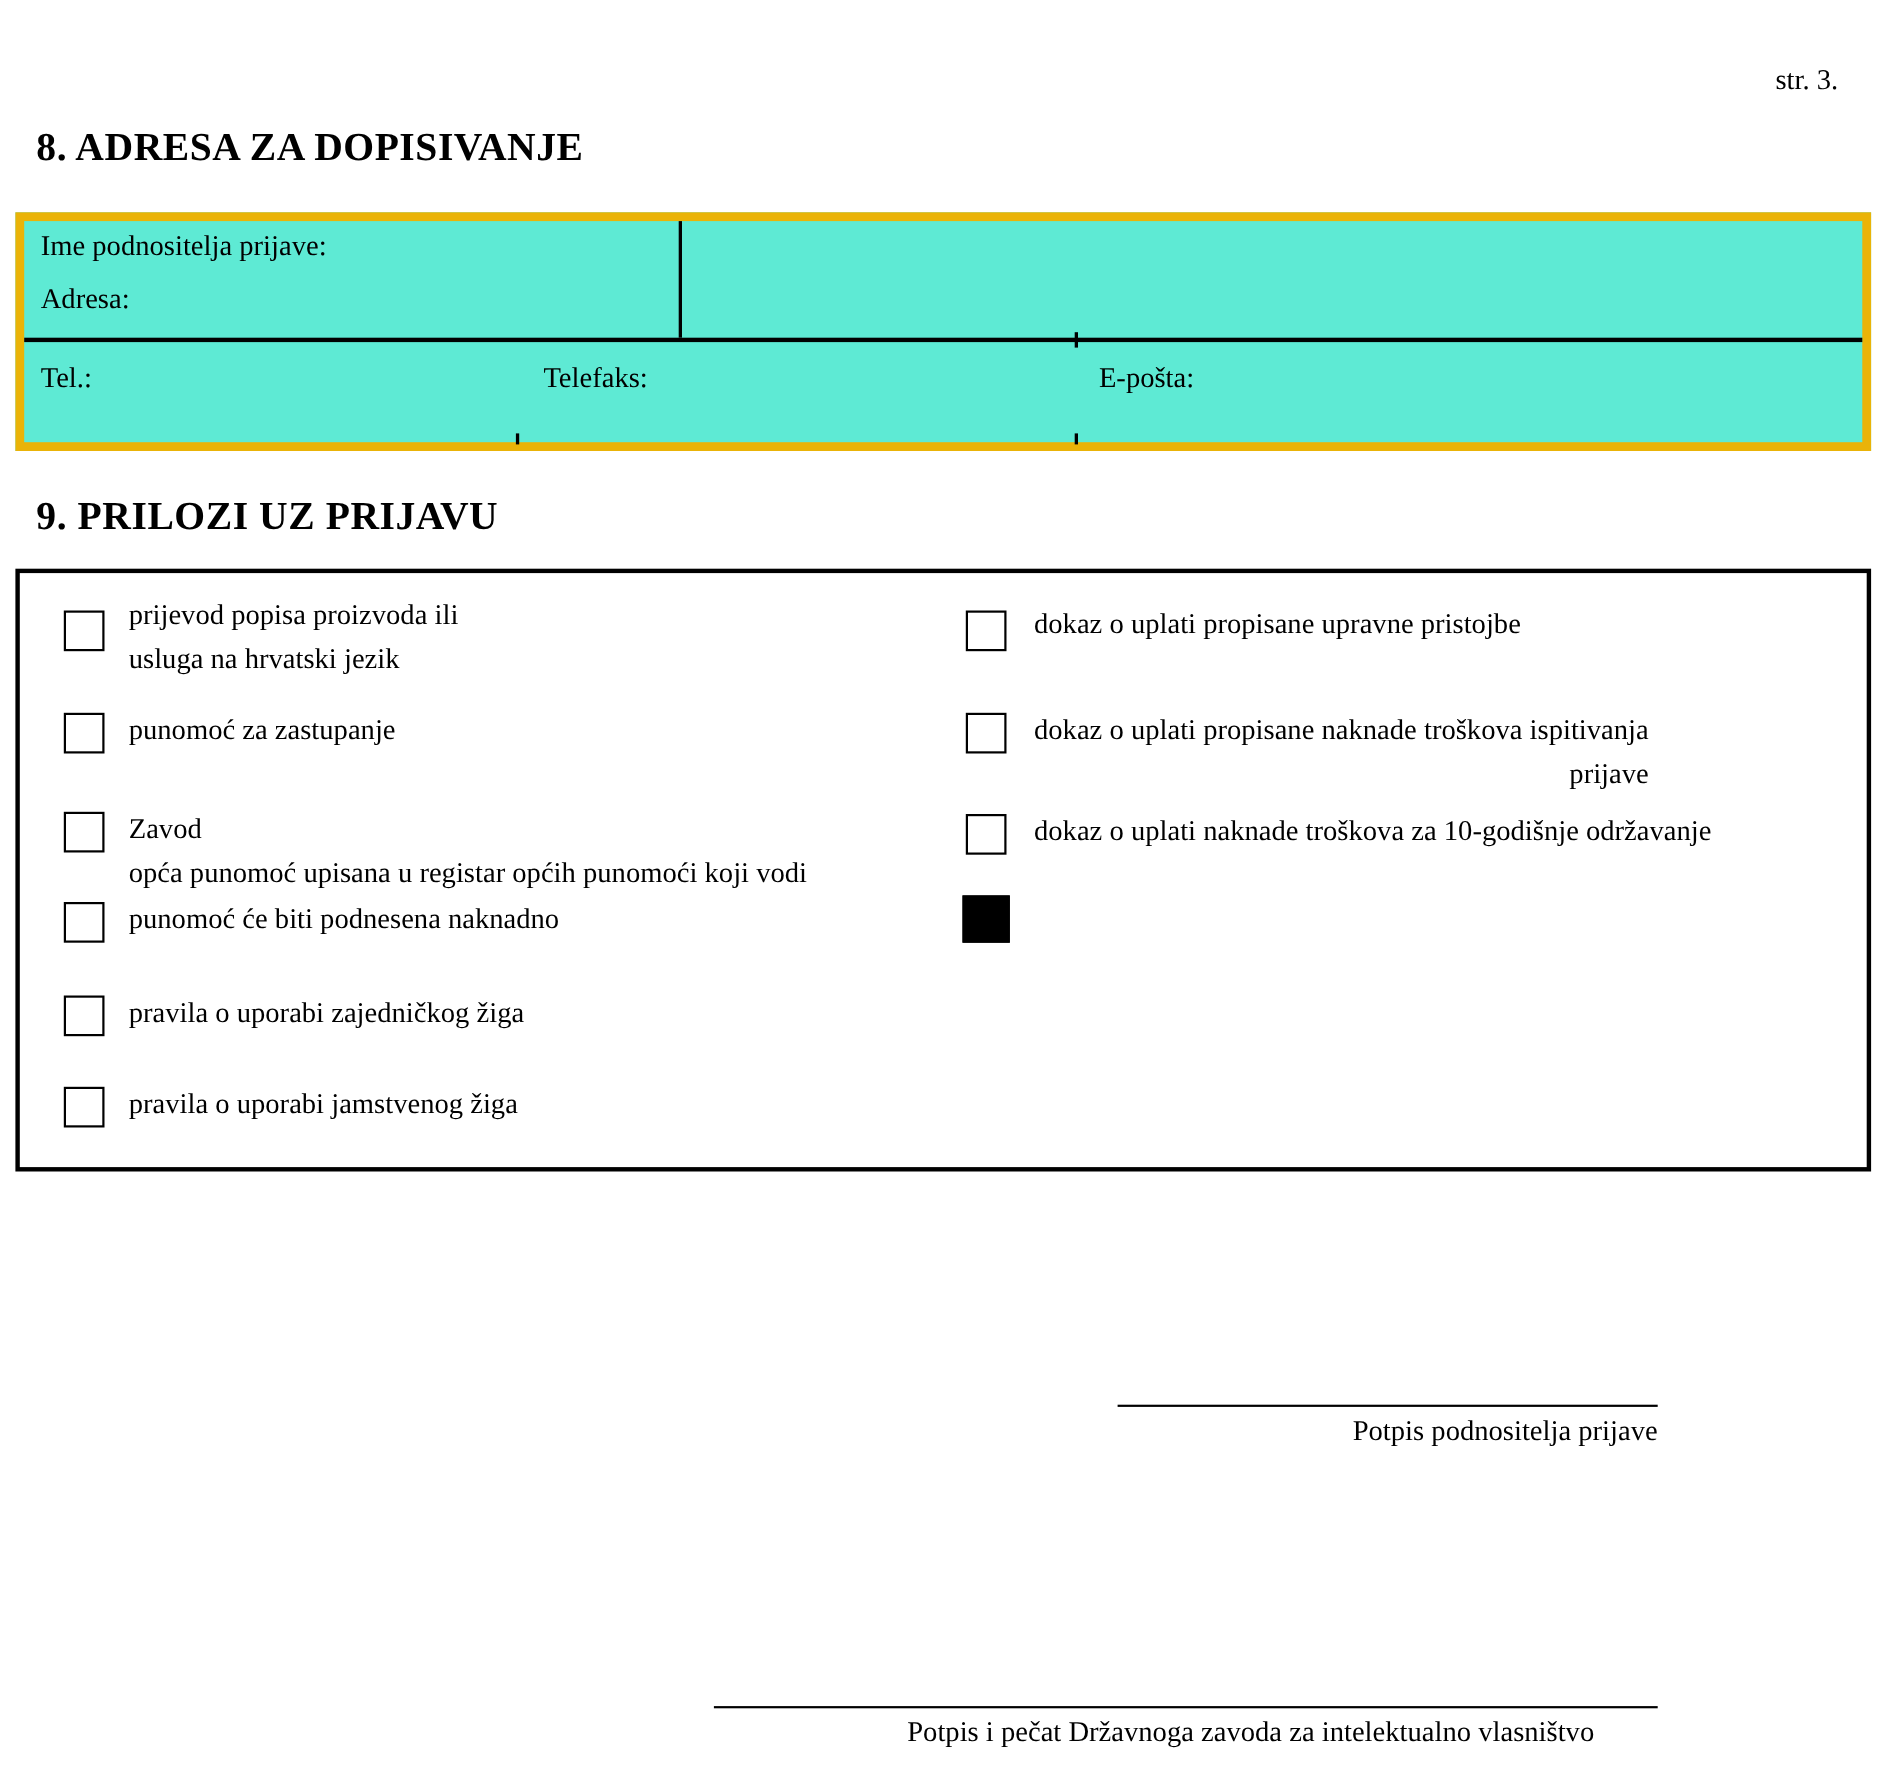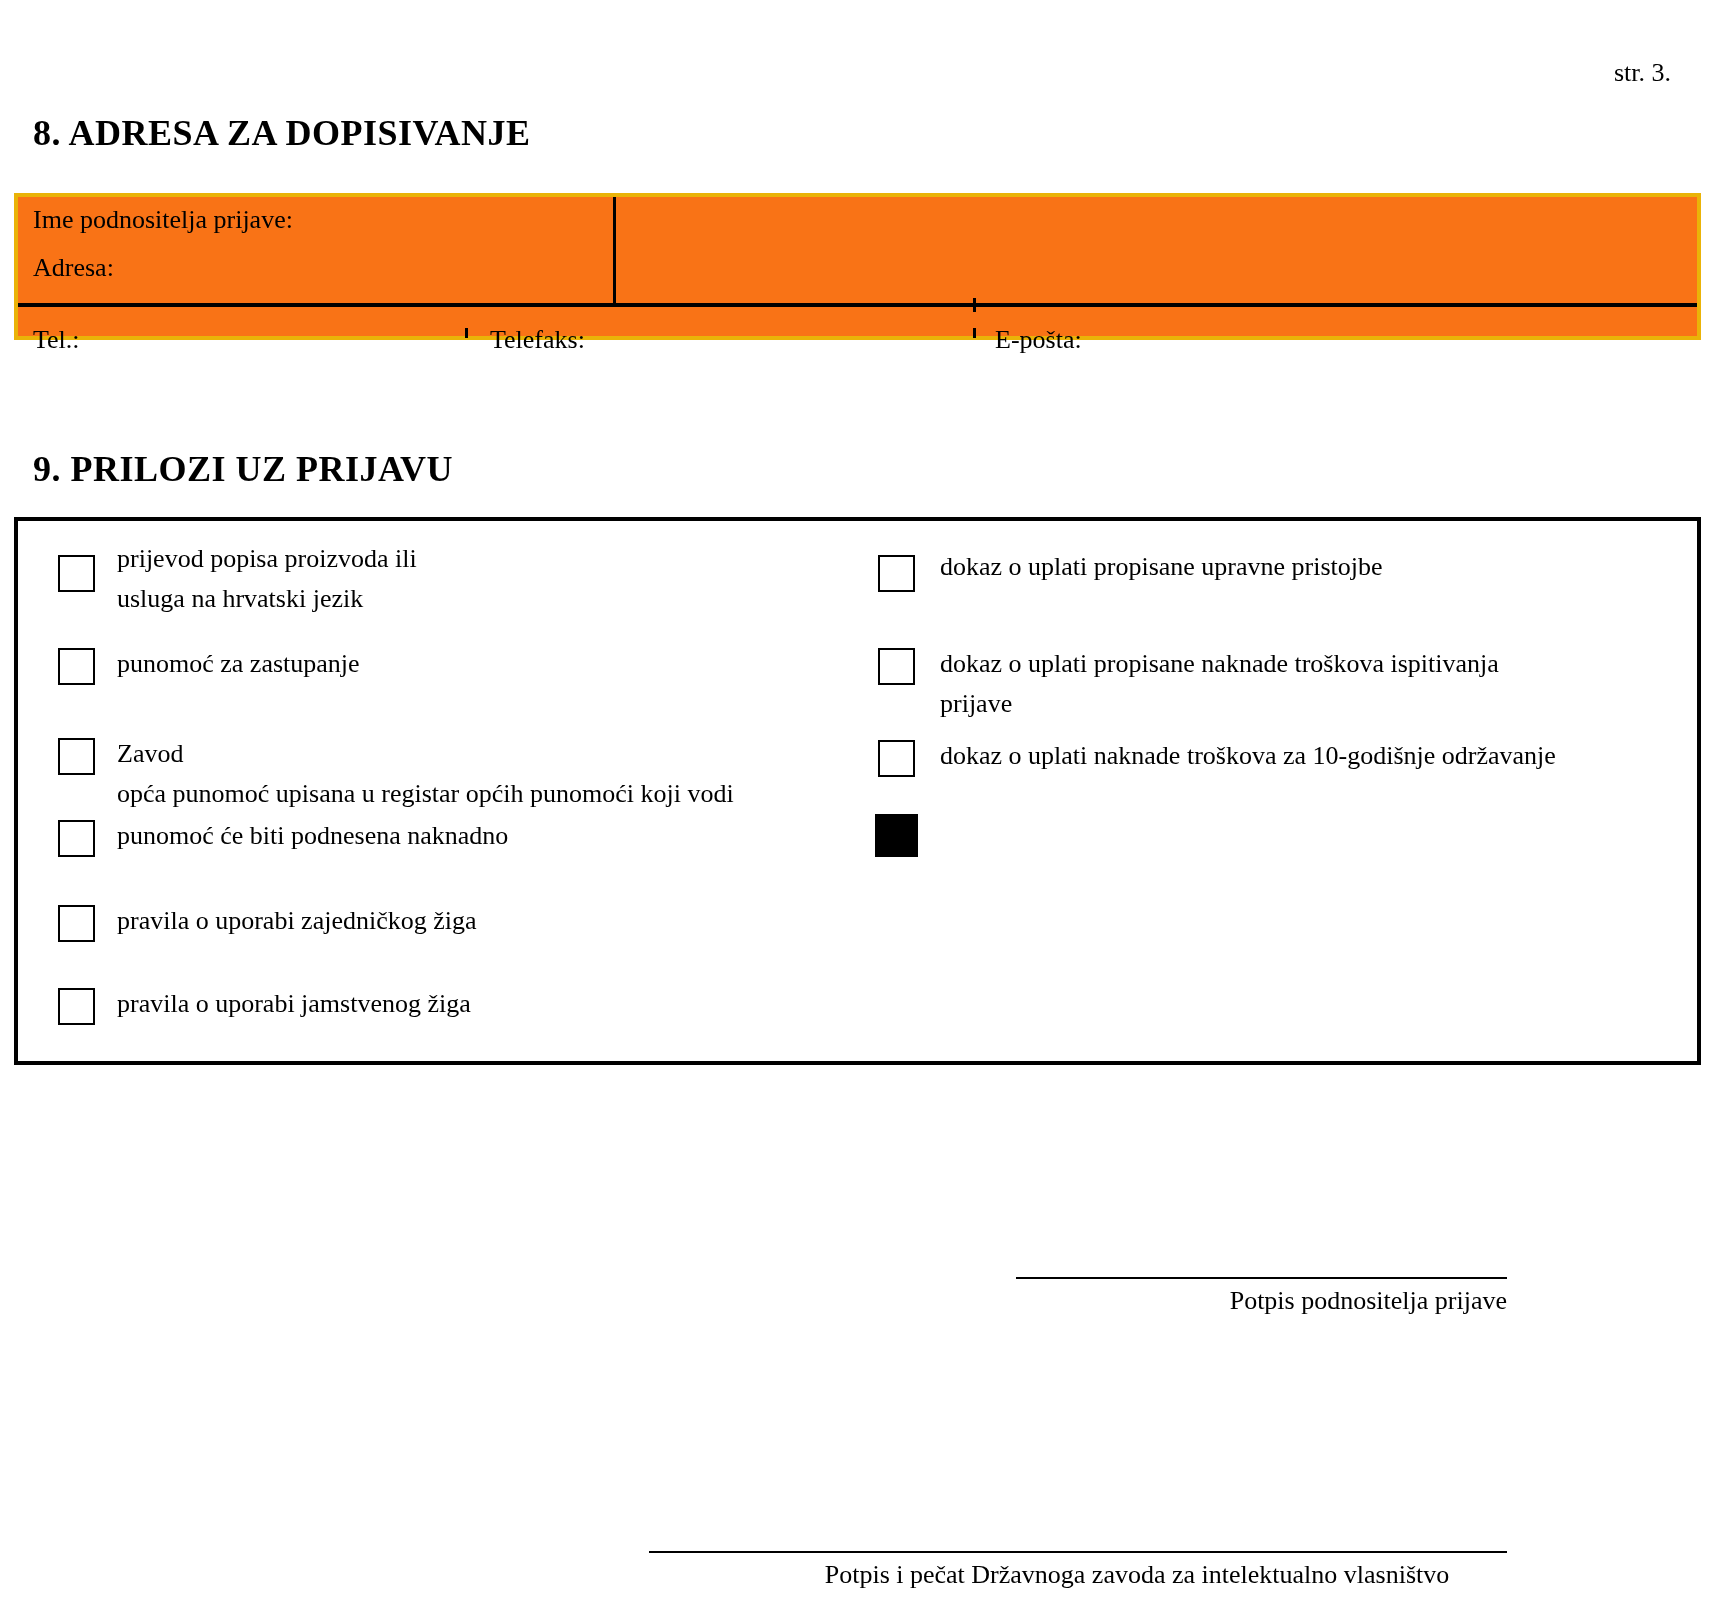--- a/index.html
+++ b/index.html
@@ -15,7 +15,7 @@
   .sec-title { font-weight:bold; font-size:36px; letter-spacing:0.5px; white-space:nowrap; }
 
   
-  .t8 { position:absolute; left:14px; top:193px; width:1687px; height:147px; border:4px solid #eab308; background:#f97316; }
+  .t8 { position:absolute; left:14px; top:193px; width:1687px; height:217px; border:8px solid #eab308; background:#5eead4; }
   .t8 .vdiv { position:absolute; left:595px; top:0; width:3px; height:106px; background:#000; }
   .t8 .hdiv { position:absolute; left:0; top:106px; width:100%; height:4px; background:#000; }
   .t8 .lbl { position:absolute; white-space:nowrap; }

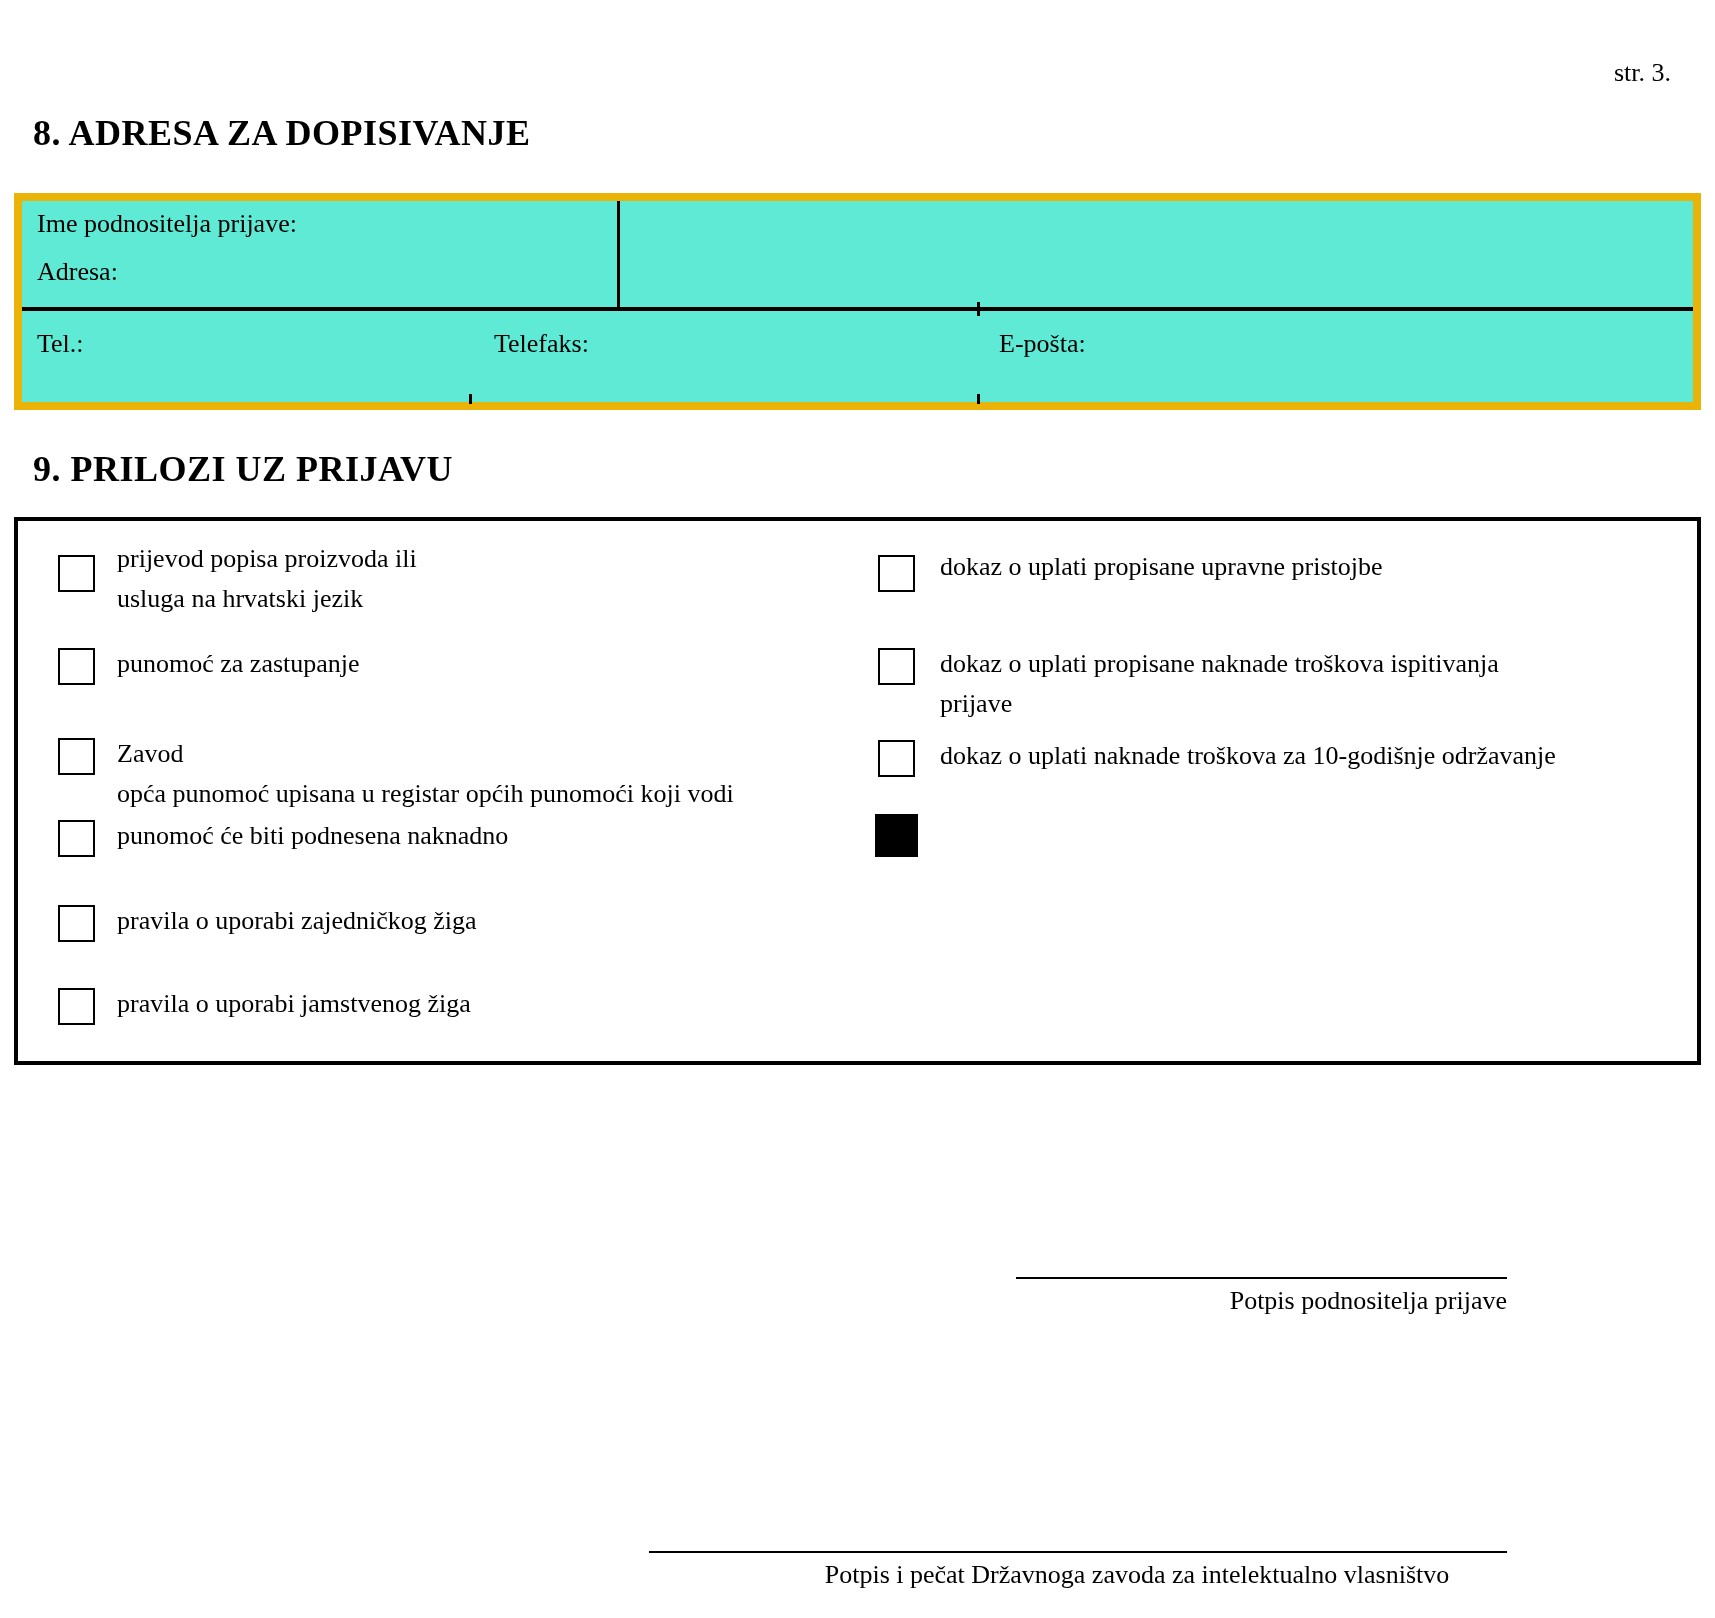--- a/index.html
+++ b/index.html
@@ -108,7 +108,7 @@
     </div>
 
     <div class="cb" style="left:860px; top:127px;"></div>
-    <div class="item-label" style="left:922px; top:123px;">
+    <div class="item-label" style="left:922px; top:123px;text-align:right;">
       <div>dokaz o uplati propisane naknade troškova ispitivanja</div>
       <div>prijave</div>
     </div>

